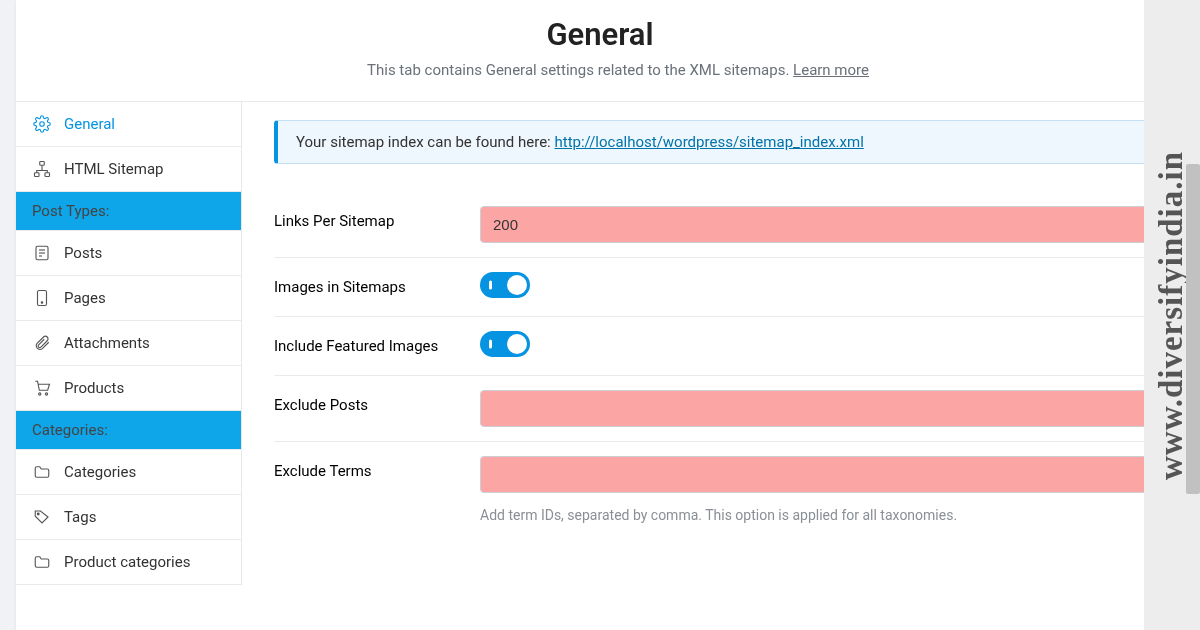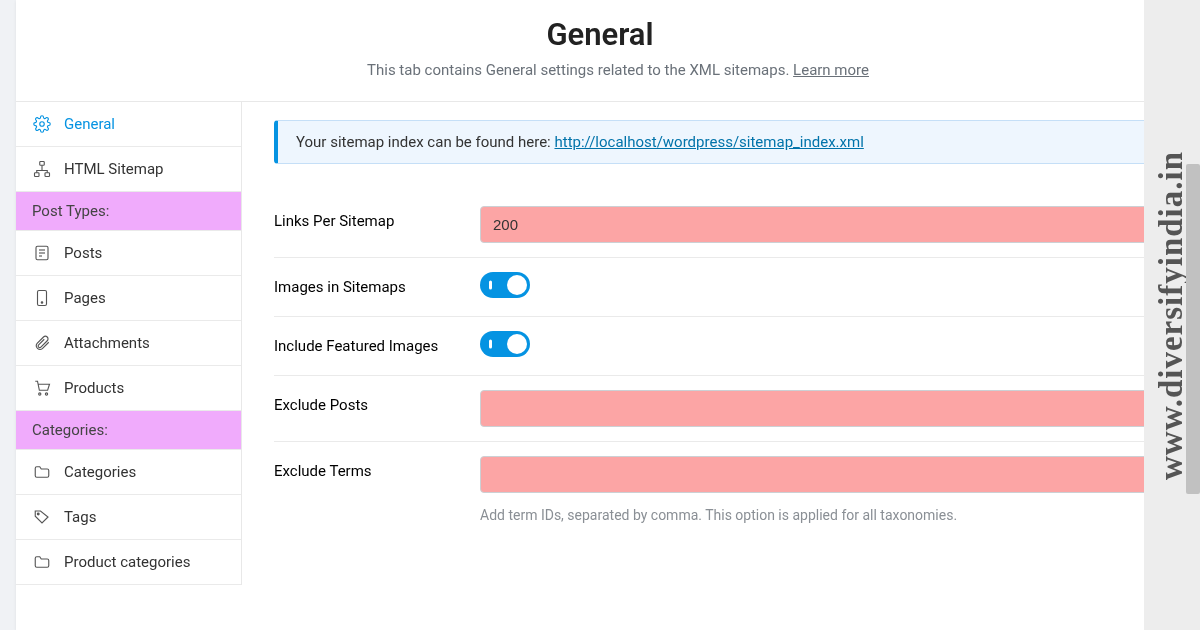--- a/index.html
+++ b/index.html
@@ -14,7 +14,7 @@
 .side-item { display: flex; align-items: center; gap: 12px; padding: 12px 16px; font-size: 15px; color: #333; border-bottom: 1px solid #eaeaea; cursor: pointer; }
 .side-item.active { color: #0593e2; }
 .side-item.active .sicon svg { stroke: #0593e2; }
-.side-group { background: #f0abfc; padding: 10px 16px; font-size: 15px; color: #444; border-bottom: 1px solid #eaeaea; }
+.side-group { background: #0ea5e9; padding: 10px 16px; font-size: 15px; color: #444; border-bottom: 1px solid #eaeaea; }
 .sicon { width: 20px; height: 20px; display: flex; align-items: center; justify-content: center; flex-shrink: 0; }
 .sicon svg { width: 18px; height: 18px; stroke: #555; fill: none; stroke-width: 1.5; }
 .main { flex: 1; padding: 18px 32px 0; }

